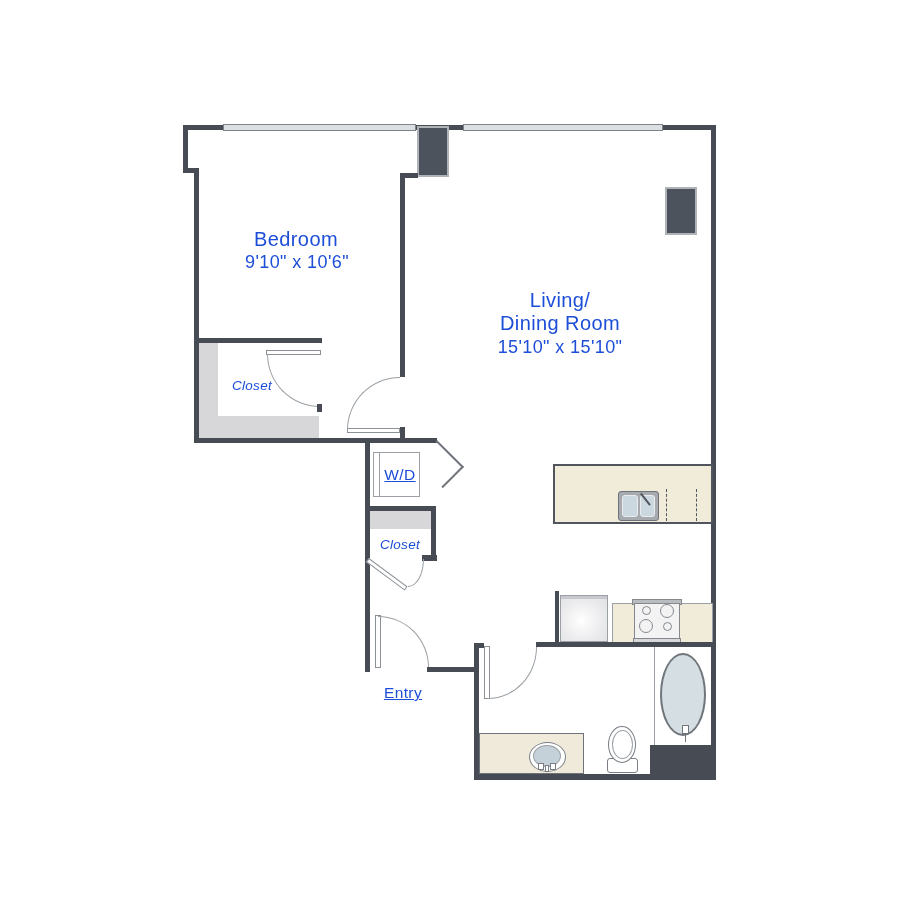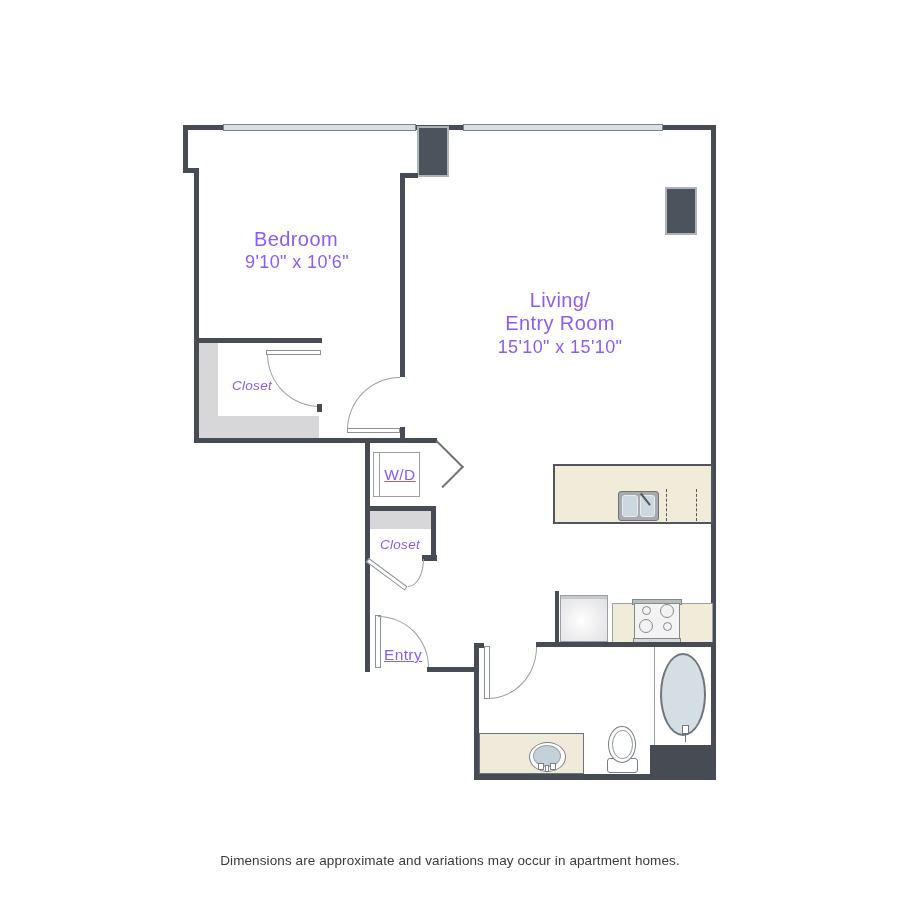--- a/index.html
+++ b/index.html
@@ -23,7 +23,7 @@
   .beige{position:absolute;background:#f1ecda;box-sizing:border-box;}
   .lbl{
     position:absolute;transform:translate(-50%,-50%);white-space:nowrap;
-    color:#8b5cf6;letter-spacing:.4px;text-align:center;
+    color:#1d4ed8;letter-spacing:.4px;text-align:center;
   }
   .lbl-room{font-size:20px;}
   .lbl-dims{font-size:18px;}

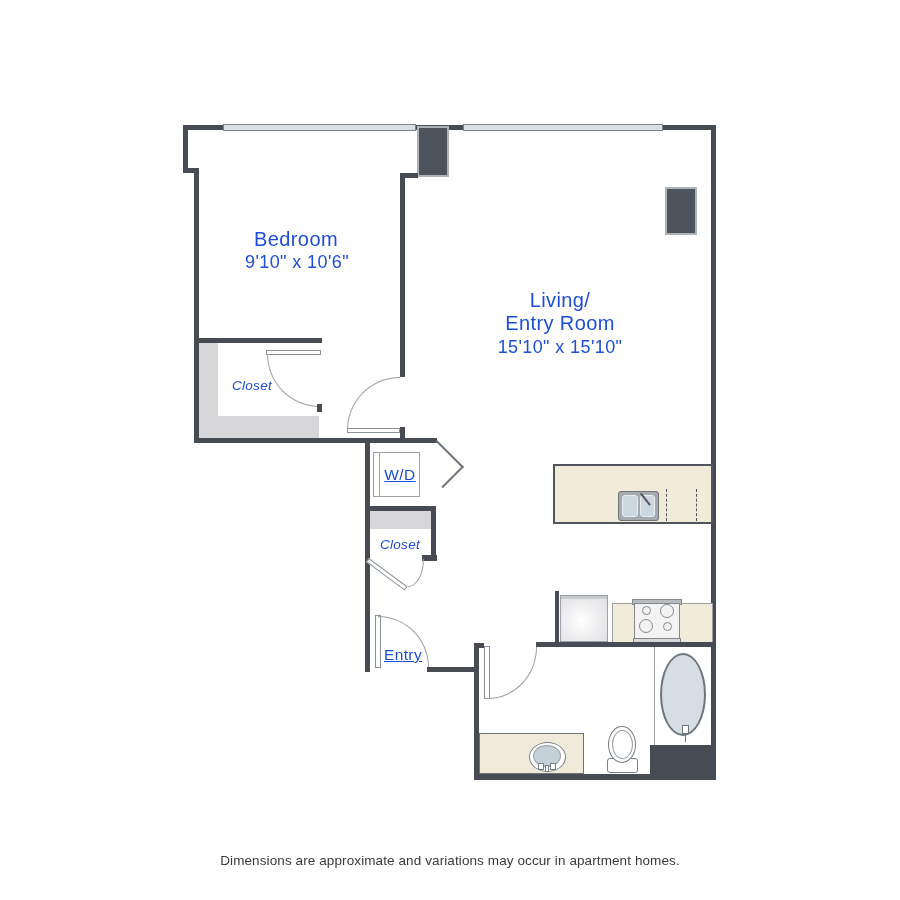--- a/index.html
+++ b/index.html
@@ -139,7 +139,7 @@
   <div class="lbl lbl-dims" style="left:297px;top:262px;">9'10" x 10'6"</div>
 
   <div class="lbl lbl-room" style="left:560px;top:300px;">Living/</div>
-  <div class="lbl lbl-room" style="left:560px;top:323px;">Entry Room</div>
+  <div class="lbl lbl-room" style="left:560px;top:323px;">Dining Room</div>
   <div class="lbl lbl-dims" style="left:560px;top:347px;">15'10" x 15'10"</div>
 
   <div class="lbl lbl-small" style="left:252px;top:384.5px;">Closet</div>

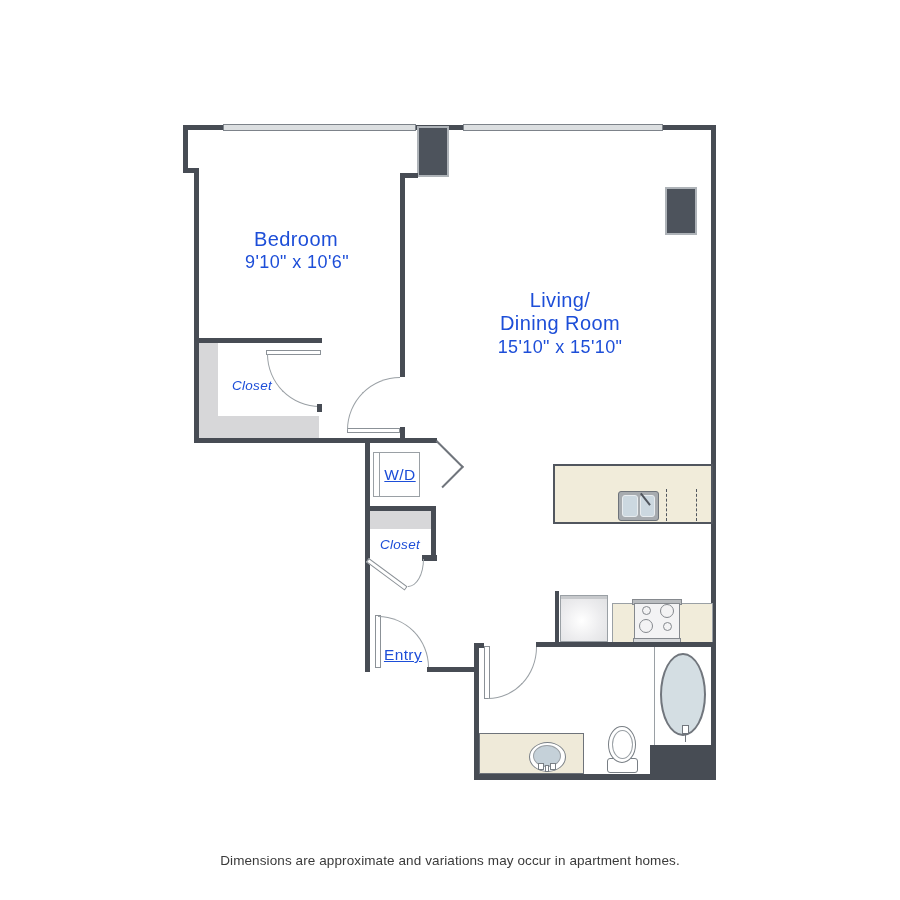--- a/index.html
+++ b/index.html
@@ -88,7 +88,7 @@
   <div class="leaf" style="left:375px;top:615px;width:5.5px;height:52.5px;"></div>
   <div class="arc arc-tr" style="left:377.5px;top:615.5px;width:51.5px;height:52px;"></div>
   <div class="wall" style="left:427px;top:667px;width:52px;height:5px;"></div>
-  <div class="lbl lbl-mid" style="left:403px;top:655px;">Entry</div>
+  <div class="lbl lbl-mid" style="left:403px;top:693px;">Entry</div>
 
   <div class="beige" style="left:553px;top:463.5px;width:160px;height:60px;border:2px solid #51565e;"></div>
   <div class="fixture" style="left:617.5px;top:490.5px;width:41px;height:30px;background:#a7abaf;border:1.5px solid #6e737a;border-radius:3px;"></div>

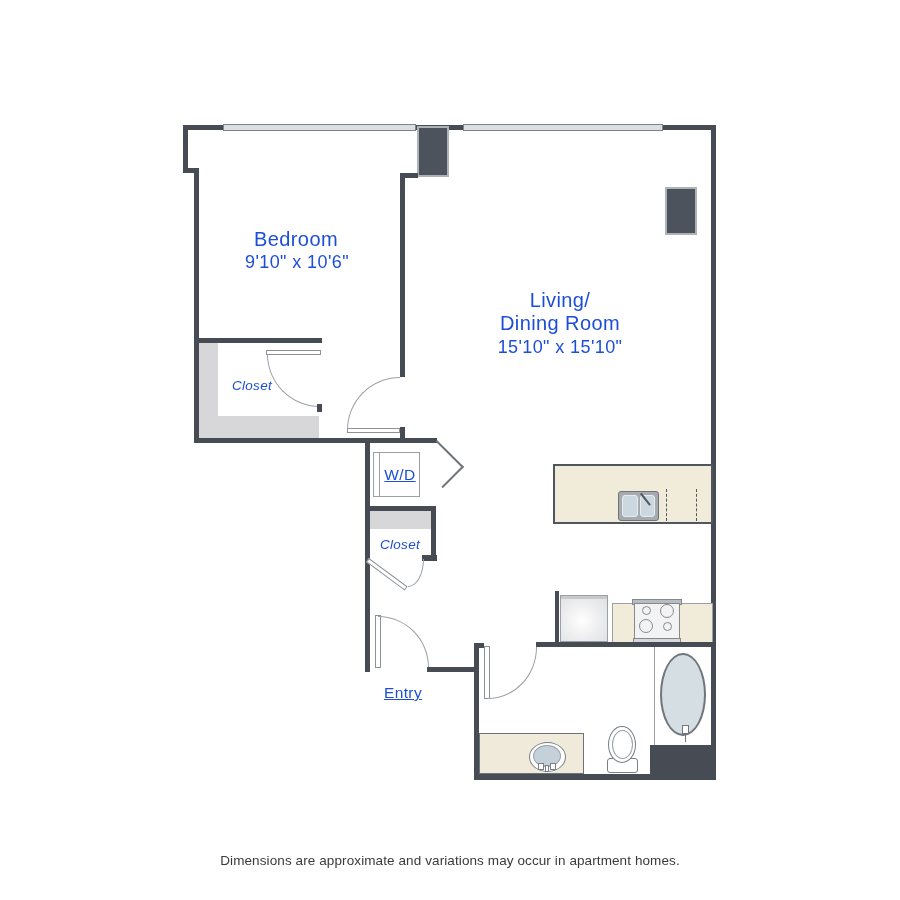--- a/index.html
+++ b/index.html
@@ -144,7 +144,6 @@
 
   <div class="lbl lbl-small" style="left:252px;top:384.5px;">Closet</div>
 
-  <div class="footer">Dimensions are approximate and variations may occur in apartment homes.</div>
 
 </div>
 

